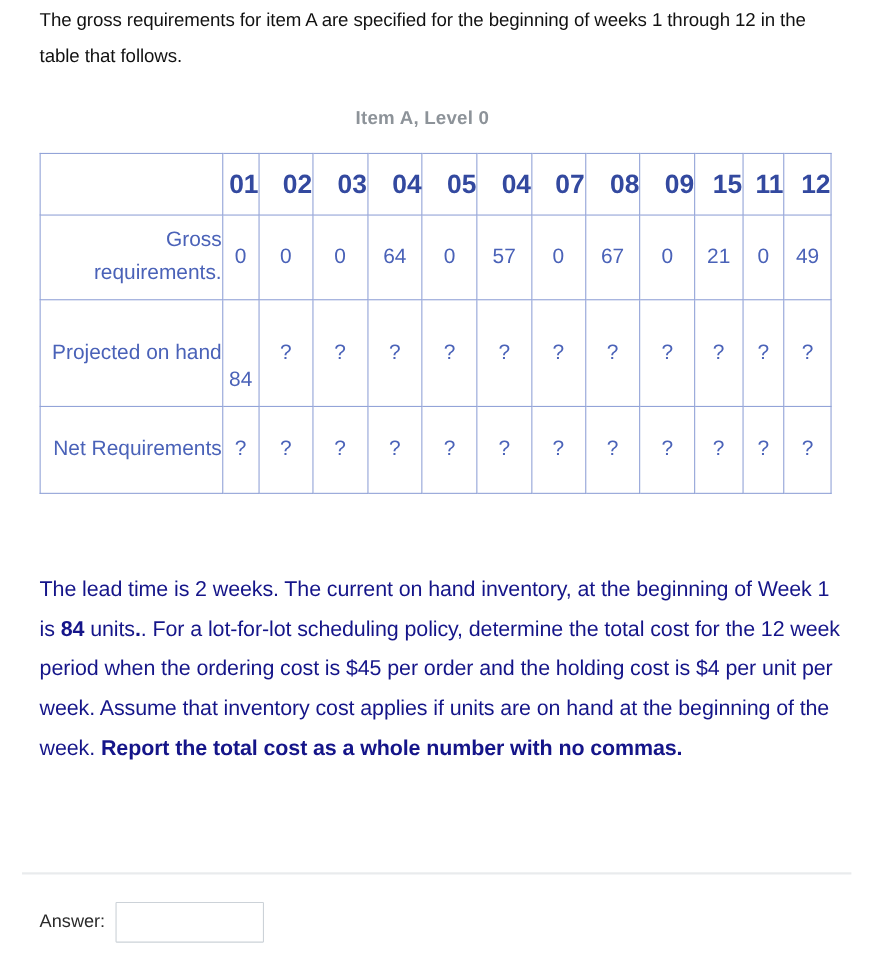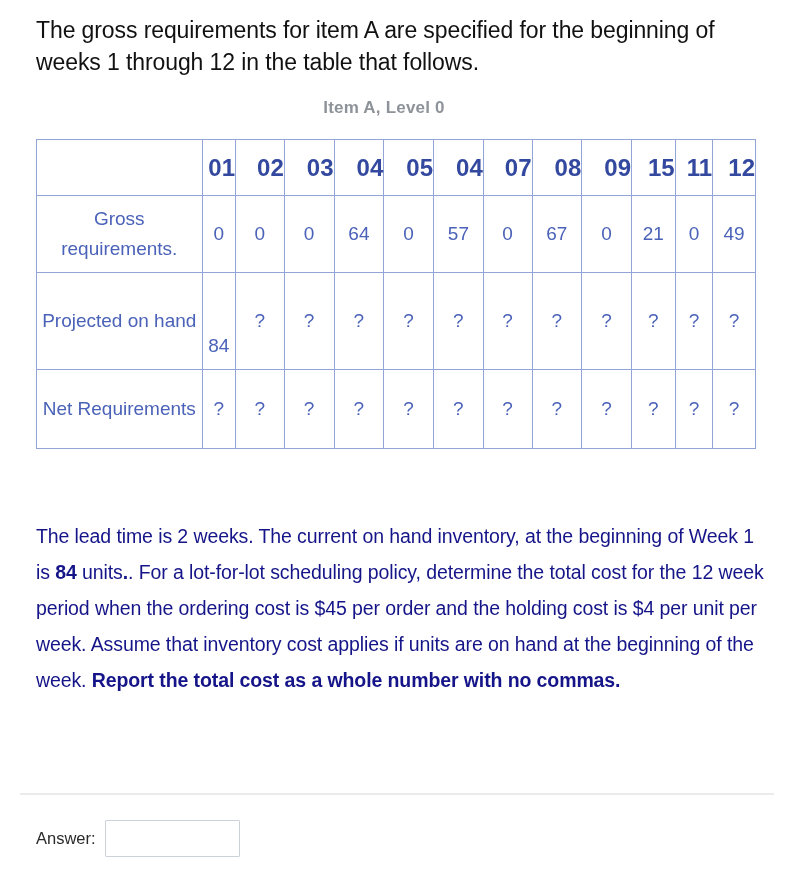--- a/index.html
+++ b/index.html
@@ -26,10 +26,10 @@
   .intro {
     position: absolute;
     left: 36px;
-    top: 14px;
+    top: 3px;
     width: 700px;
     color: #111111;
-    font-size: 23px;
+    font-size: 17px;
     line-height: 32px;
     letter-spacing: -0.1px;
   }

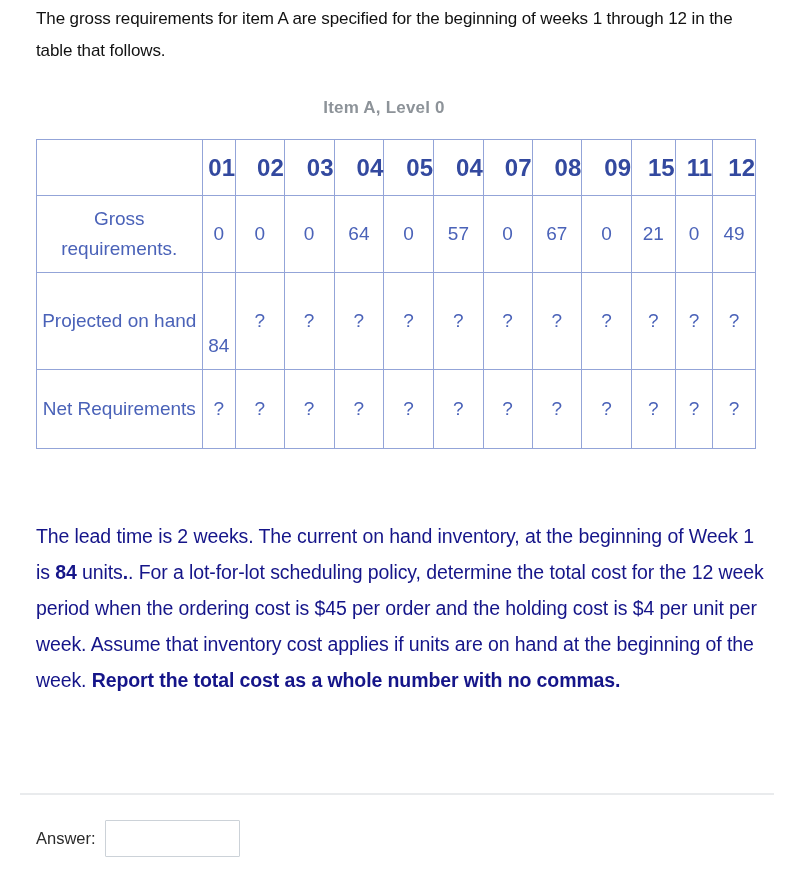--- a/index.html
+++ b/index.html
@@ -79,7 +79,7 @@
 
   
   td.row-label {
-    text-align: center;
+    text-align: right;
     padding: 4px 2px 4px 5px;
     line-height: 30px;
     font-size: 19px;

